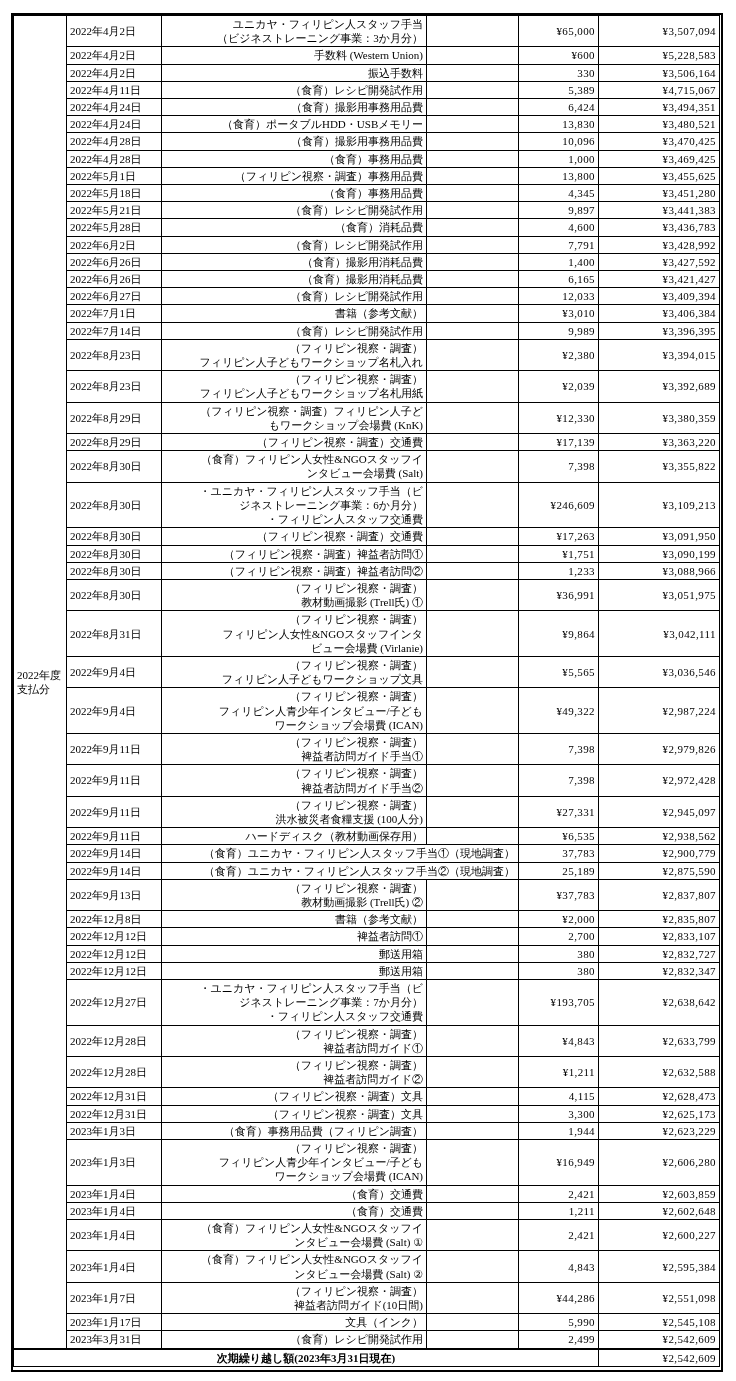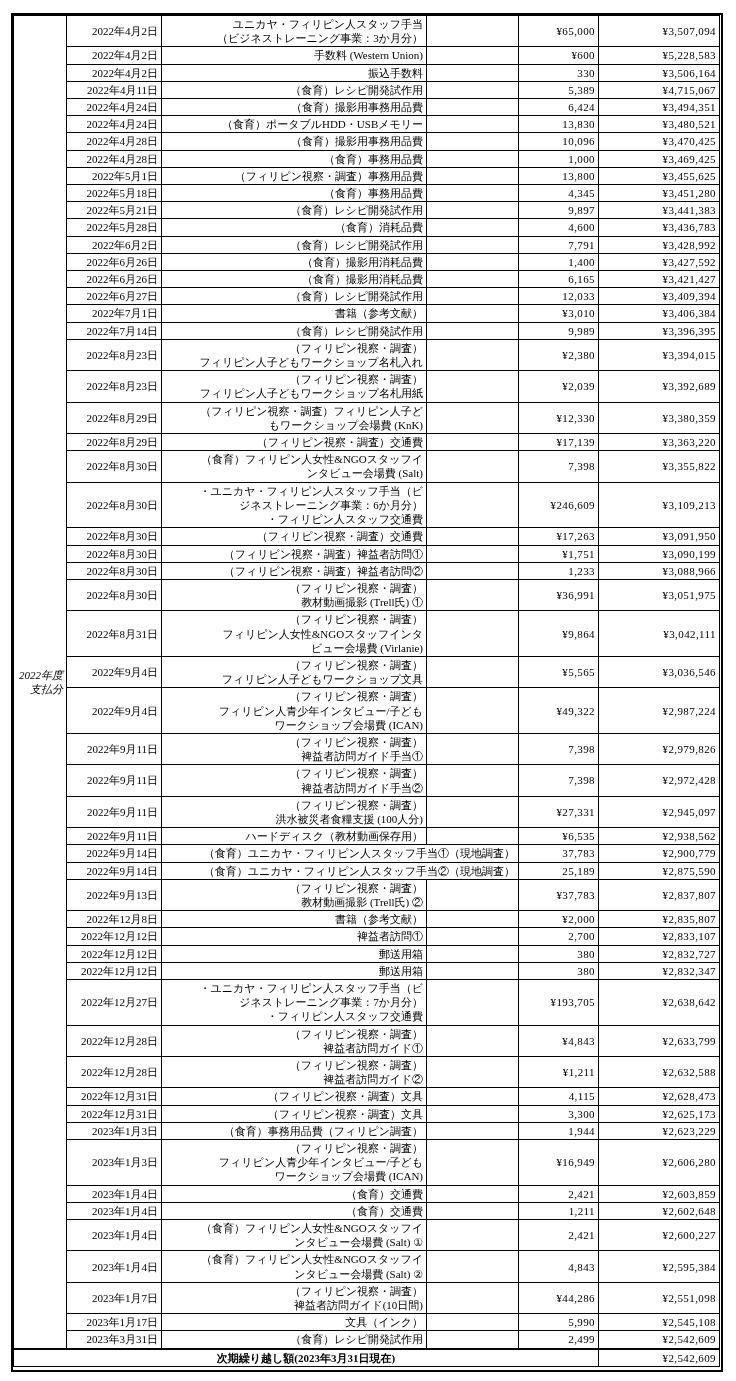--- a/index.html
+++ b/index.html
@@ -42,7 +42,6 @@
     font-style:italic;
   }
   td.date-cell{
-    text-align:right;
     white-space:nowrap;
     padding-right:4px;
   }

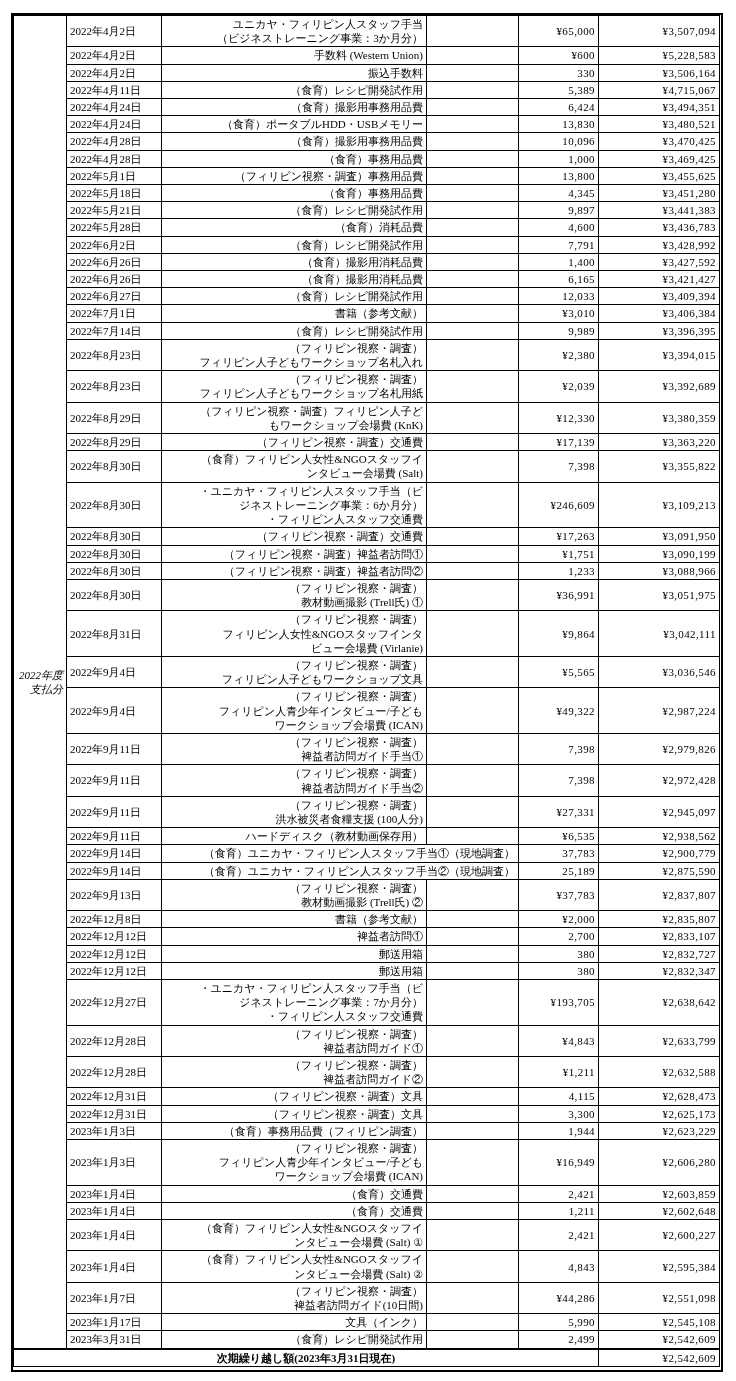--- a/index.html
+++ b/index.html
@@ -36,10 +36,9 @@
   td.label-cell{
     font-size:9px;
     line-height:11px;
-    text-align:right;
+    text-align:left;
     white-space:pre;
     padding:0 1px;
-    font-style:italic;
   }
   td.date-cell{
     white-space:nowrap;

